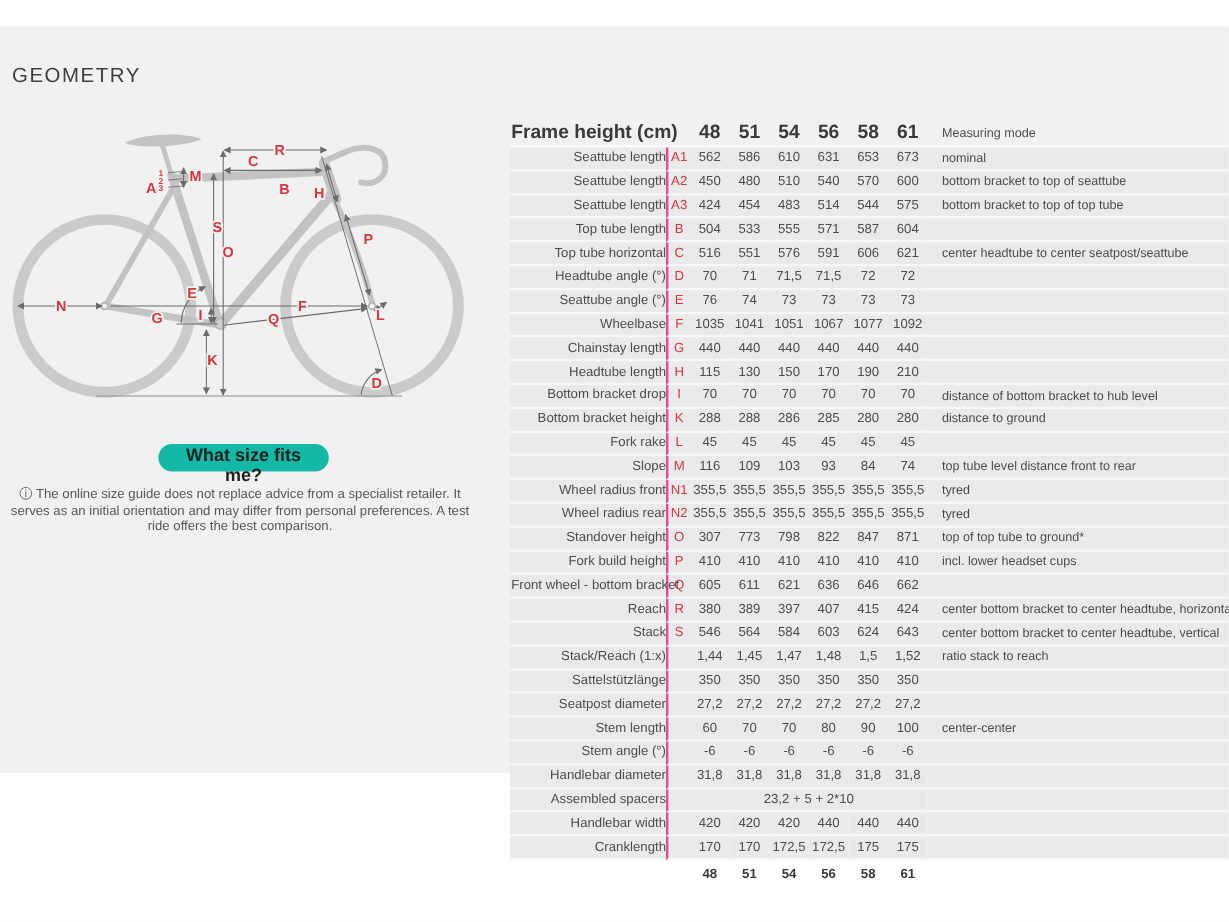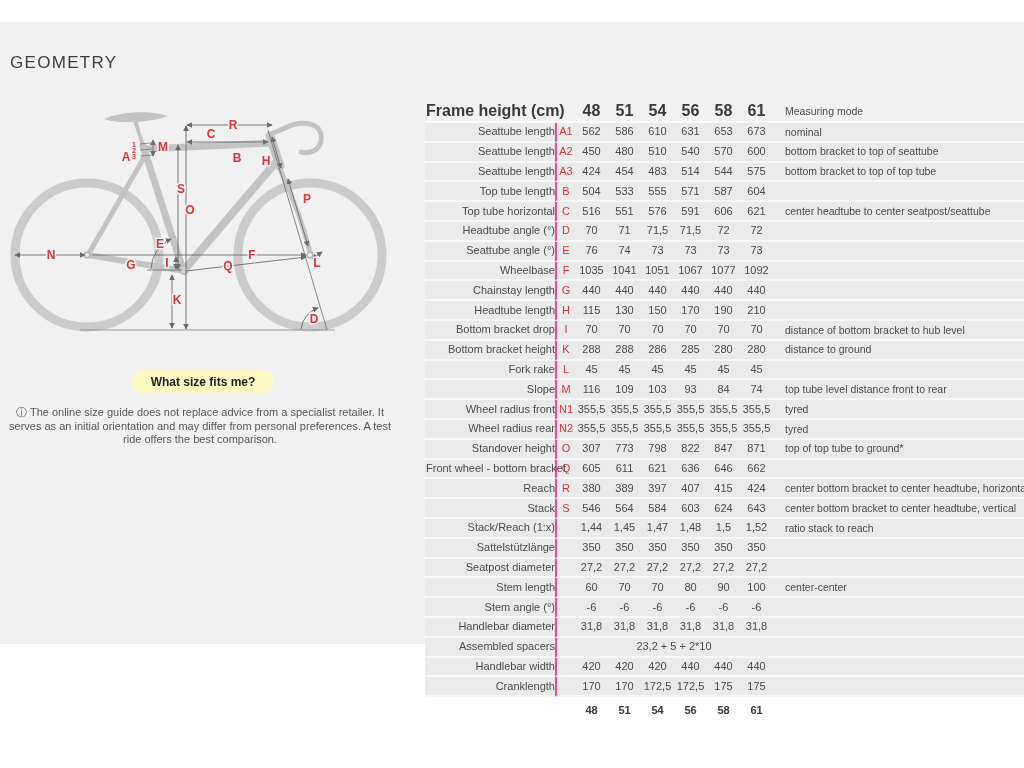--- a/index.html
+++ b/index.html
@@ -20,9 +20,9 @@
   svg text.lbl-sm{font-family:"Liberation Sans",sans-serif;font-size:7px;font-weight:bold;
     paint-order:stroke;stroke:#f1f1f2;stroke-width:1.5px;text-anchor:middle;}
   .size-btn{
-    position:absolute;left:132px;top:348px;width:142px;height:23px;background:#fef9c3;
+    position:absolute;left:132px;top:348px;width:142px;height:23px;background:#14b8a6;
     border:none;border-radius:12px;font-family:"Liberation Sans",sans-serif;
-    font-size:12px;font-weight:bold;color:#1f1f1f;cursor:pointer;
+    font-size:15px;font-weight:bold;color:#1f1f1f;cursor:pointer;
   }
   .disclaimer{
     position:absolute;left:6px;top:384px;width:388px;text-align:center;

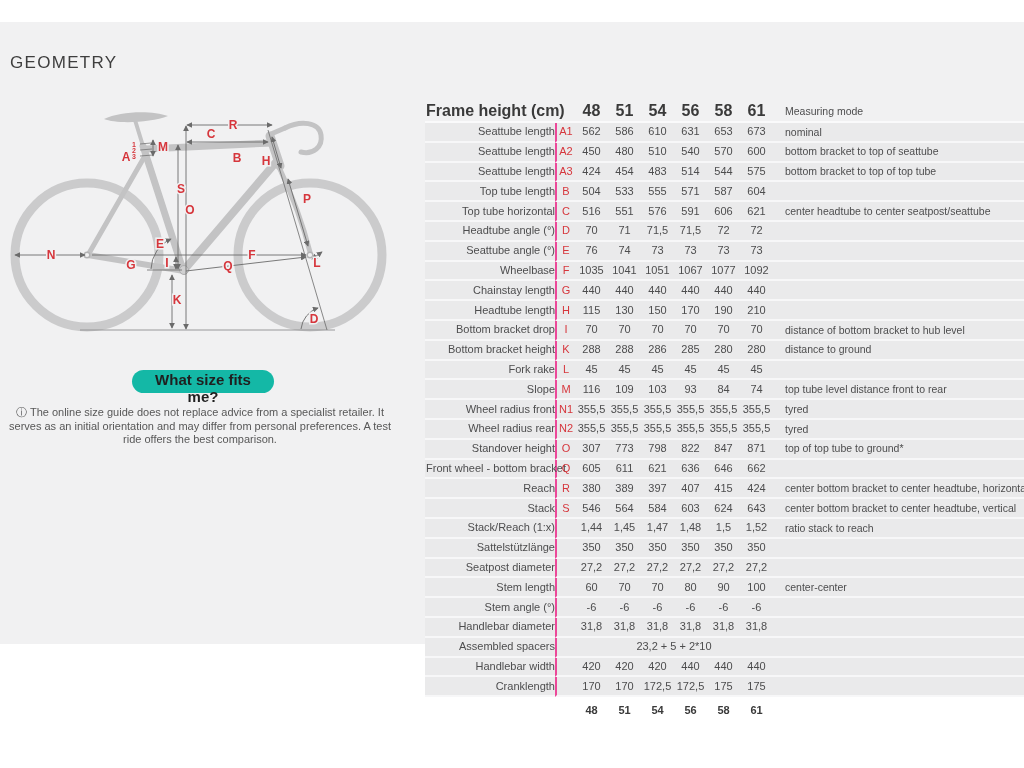--- a/index.html
+++ b/index.html
@@ -348,6 +348,17 @@
           <td class="c-mode">top of top tube to ground*</td>
         </tr>
         <tr>
+          <td class="c-label">Fork build height</td>
+          <td class="c-letter">P</td>
+          <td class="c-val">410</td>
+          <td class="c-val">410</td>
+          <td class="c-val">410</td>
+          <td class="c-val">410</td>
+          <td class="c-val">410</td>
+          <td class="c-val">410</td>
+          <td class="c-mode">incl. lower headset cups</td>
+        </tr>
+        <tr>
           <td class="c-label">Front wheel - bottom bracket</td>
           <td class="c-letter">Q</td>
           <td class="c-val">605</td>

